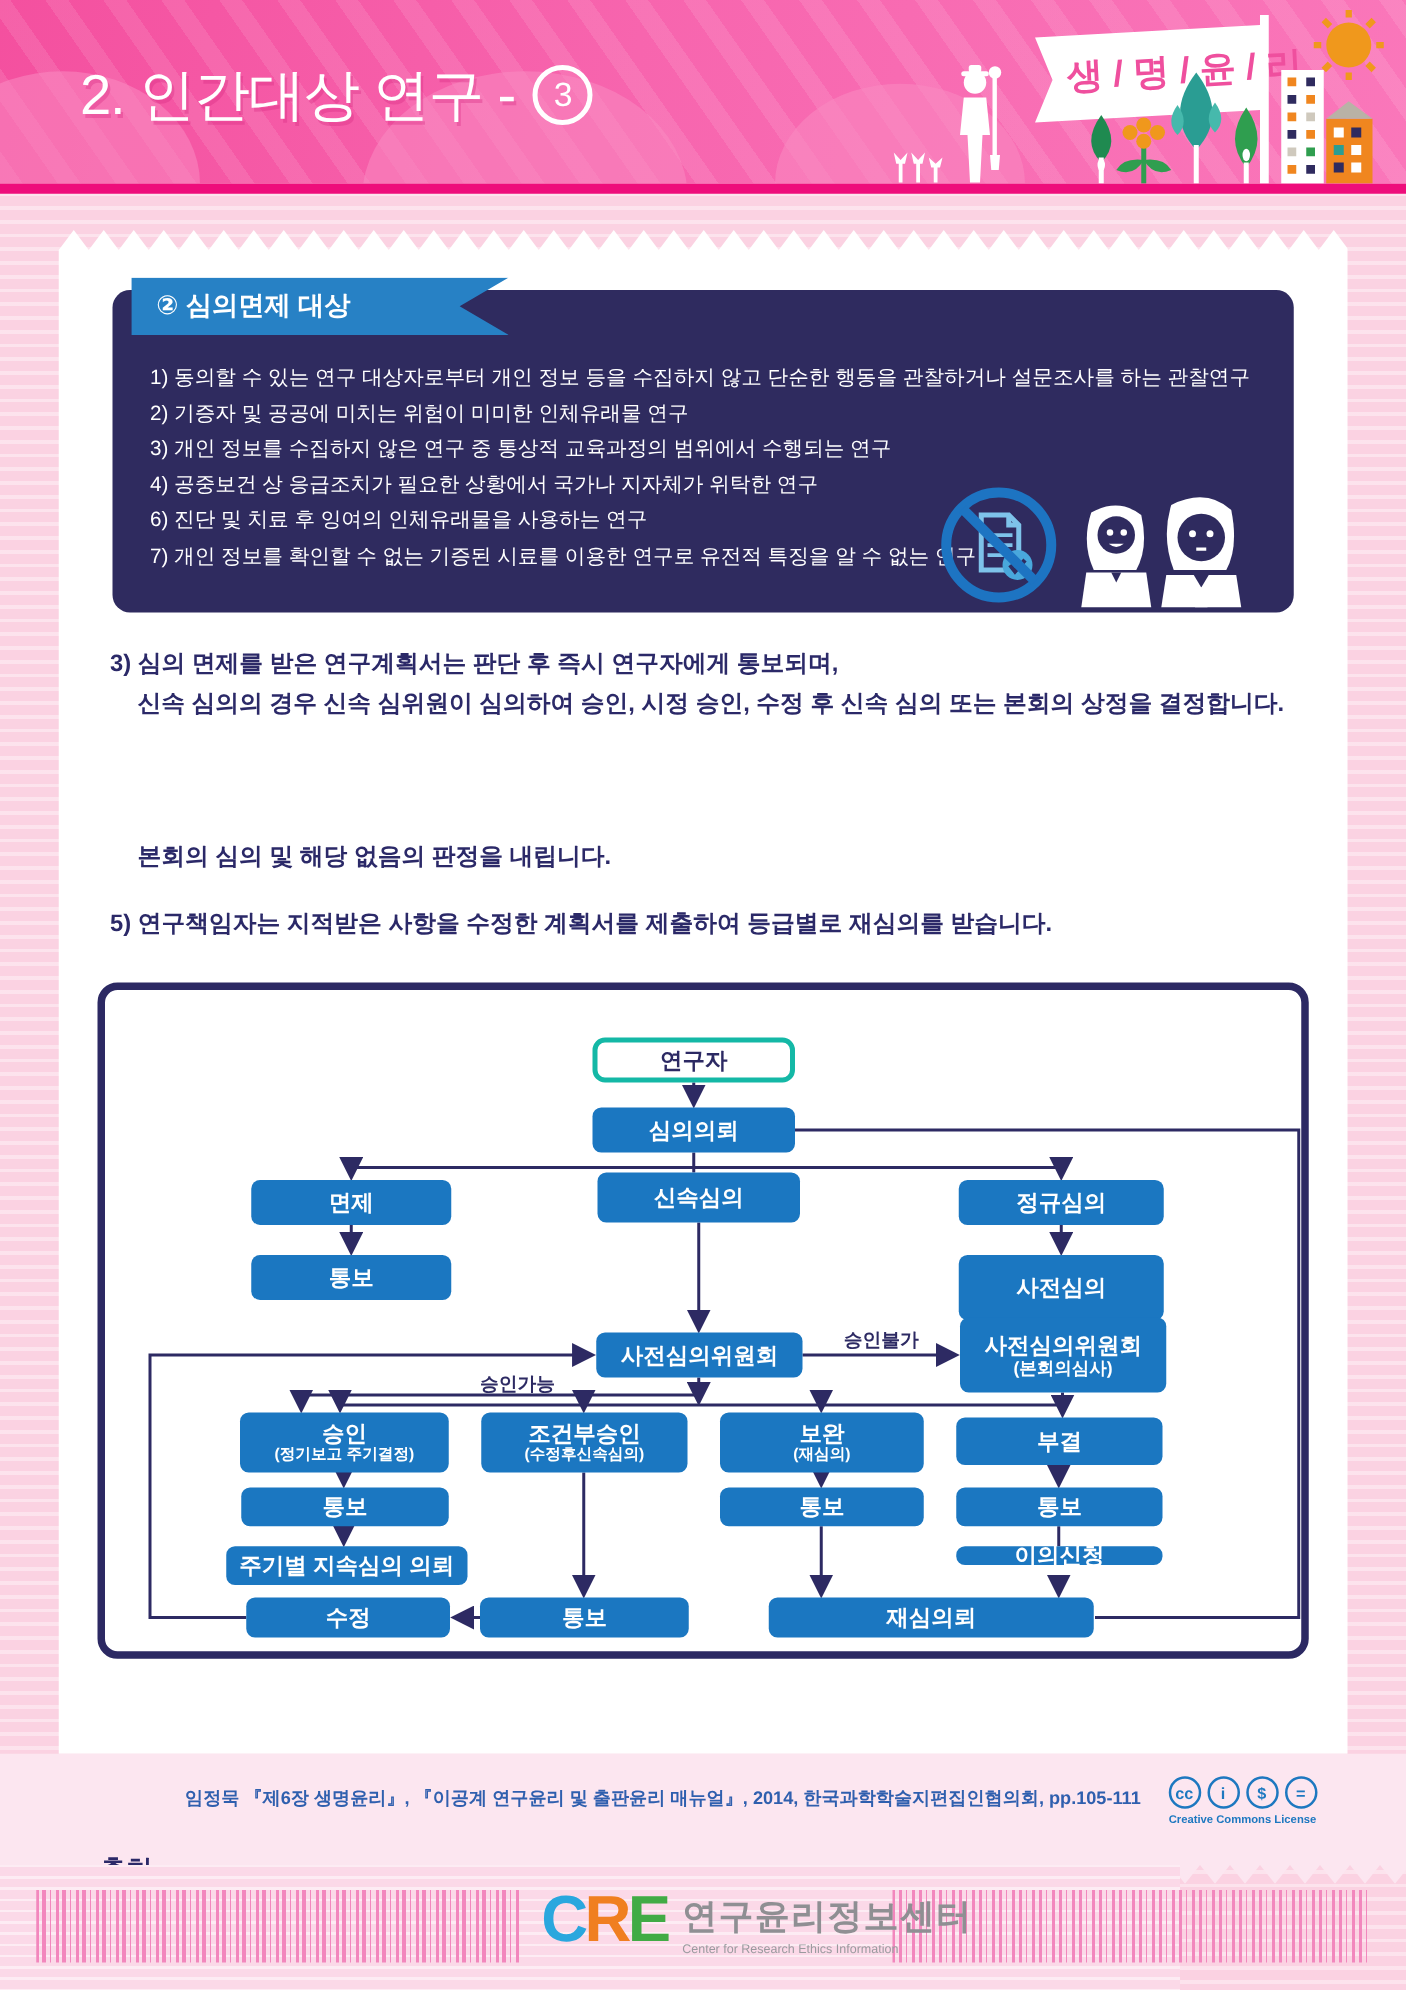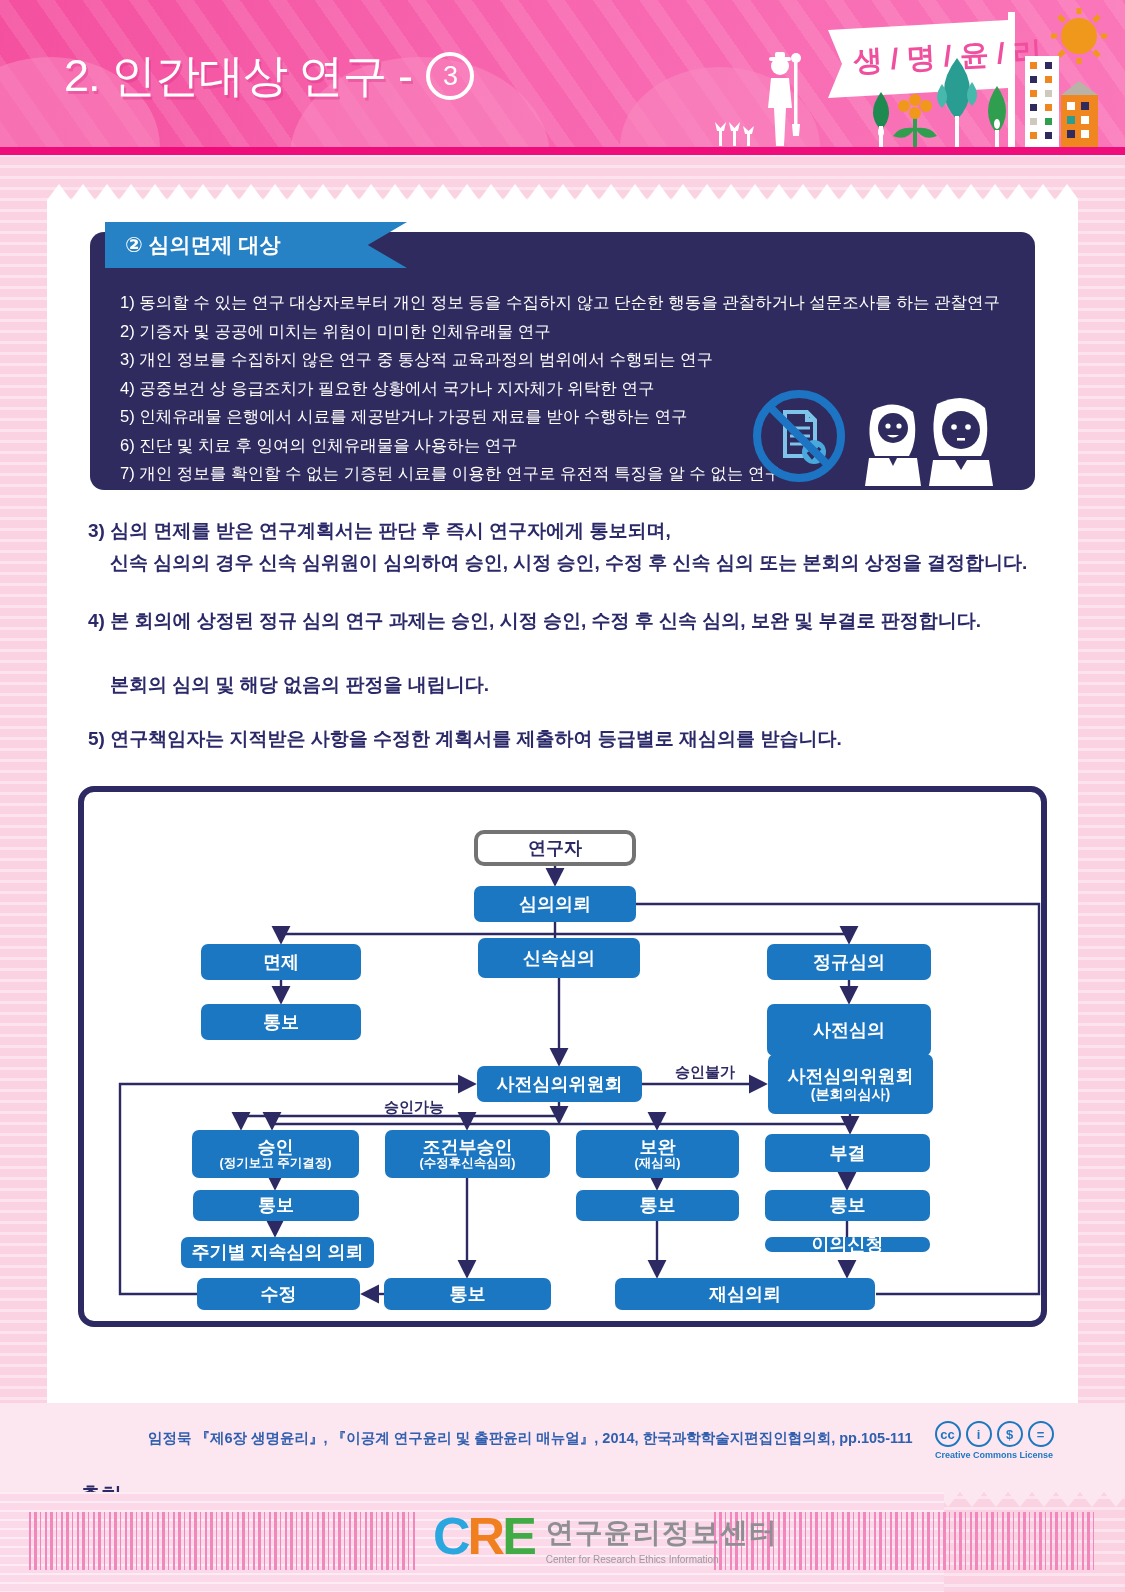--- a/index.html
+++ b/index.html
@@ -192,7 +192,6 @@
         <li>2) 기증자 및 공공에 미치는 위험이 미미한 인체유래물 연구</li>
         <li>3) 개인 정보를 수집하지 않은 연구 중 통상적 교육과정의 범위에서 수행되는 연구</li>
         <li>4) 공중보건 상 응급조치가 필요한 상황에서 국가나 지자체가 위탁한 연구</li>
-        <li>5) 인체유래물 은행에서 시료를 제공받거나 가공된 재료를 받아 수행하는 연구</li>
         <li>6) 진단 및 치료 후 잉여의 인체유래물을 사용하는 연구</li>
         <li>7) 개인 정보를 확인할 수 없는 기증된 시료를 이용한 연구로 유전적 특징을 알 수 없는 연구</li>
       </ul>

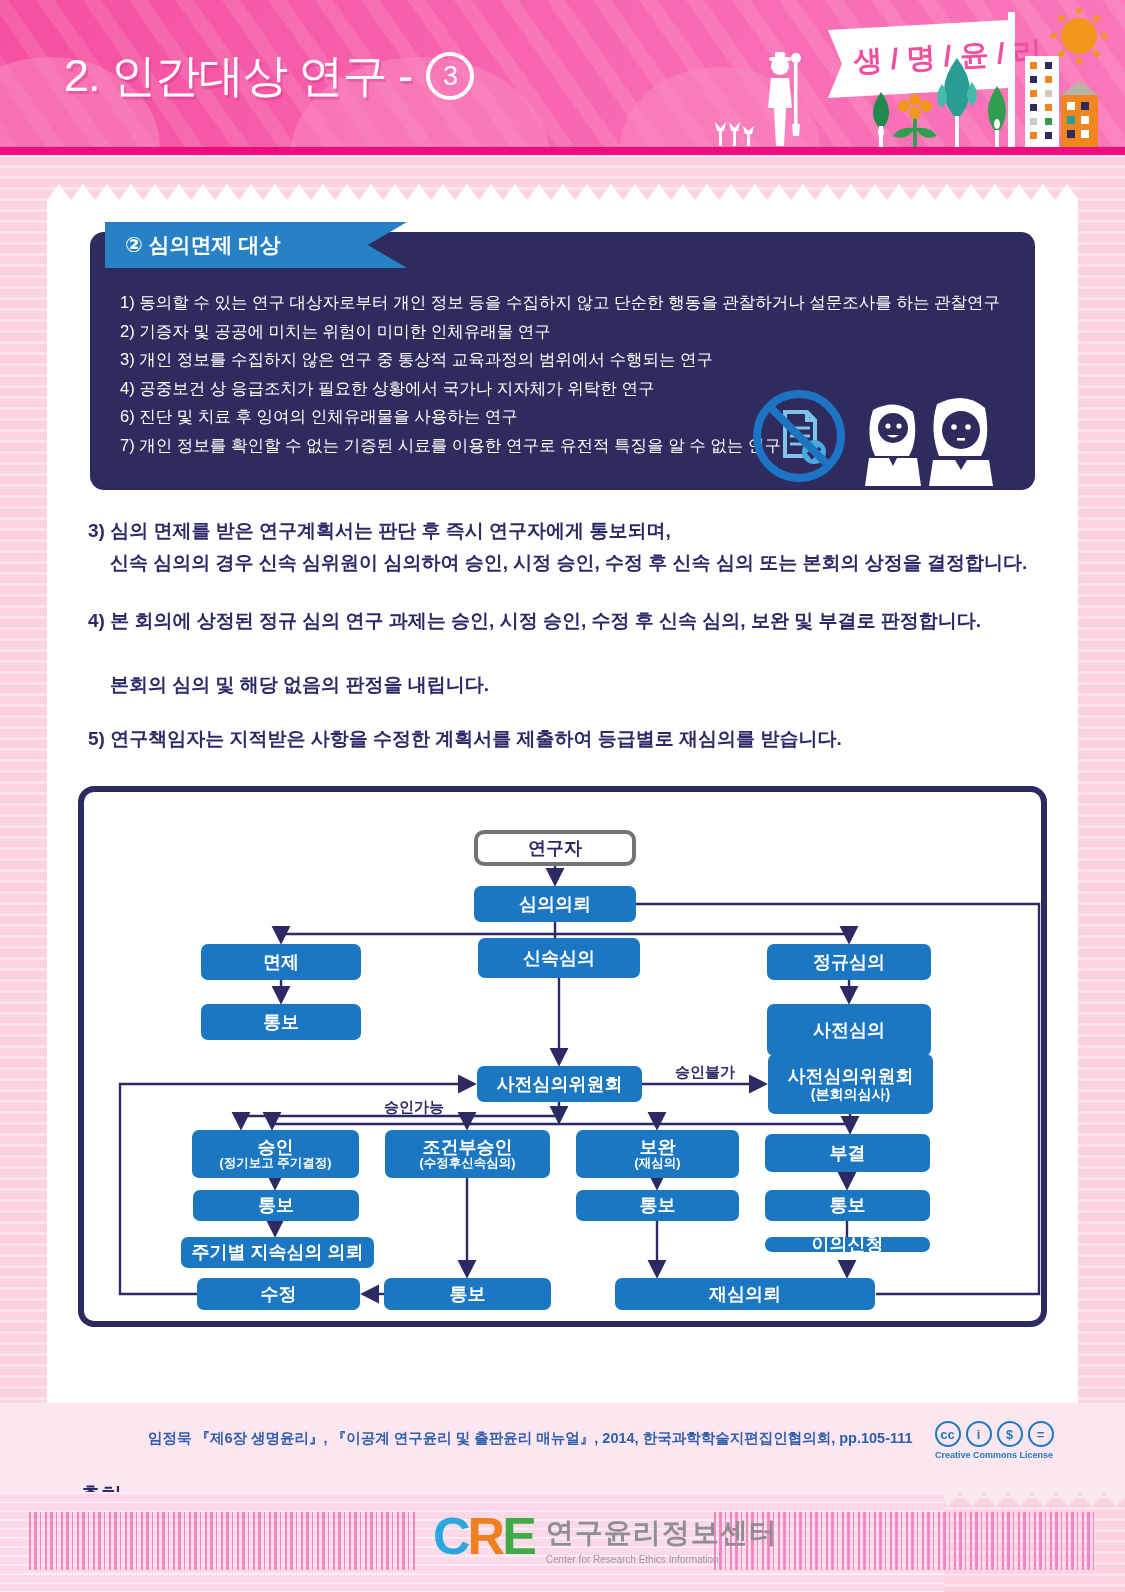--- a/index.html
+++ b/index.html
@@ -235,7 +235,6 @@
 
     <div class="bodyline" style="left:41px;top:318px;">3) 심의 면제를 받은 연구계획서는 판단 후 즉시 연구자에게 통보되며,</div>
     <div class="bodyline" style="left:63px;top:350px;">신속 심의의 경우 신속 심위원이 심의하여 승인, 시정 승인, 수정 후 신속 심의 또는 본회의 상정을 결정합니다.</div>
-    <div class="bodyline" style="left:41px;top:408px;">4) 본 회의에 상정된 정규 심의 연구 과제는 승인, 시정 승인, 수정 후 신속 심의, 보완 및 부결로 판정합니다.</div>
     <div class="bodyline" style="left:63px;top:472px;">본회의 심의 및 해당 없음의 판정을 내립니다.</div>
     <div class="bodyline" style="left:41px;top:526px;">5) 연구책임자는 지적받은 사항을 수정한 계획서를 제출하여 등급별로 재심의를 받습니다.</div>
 

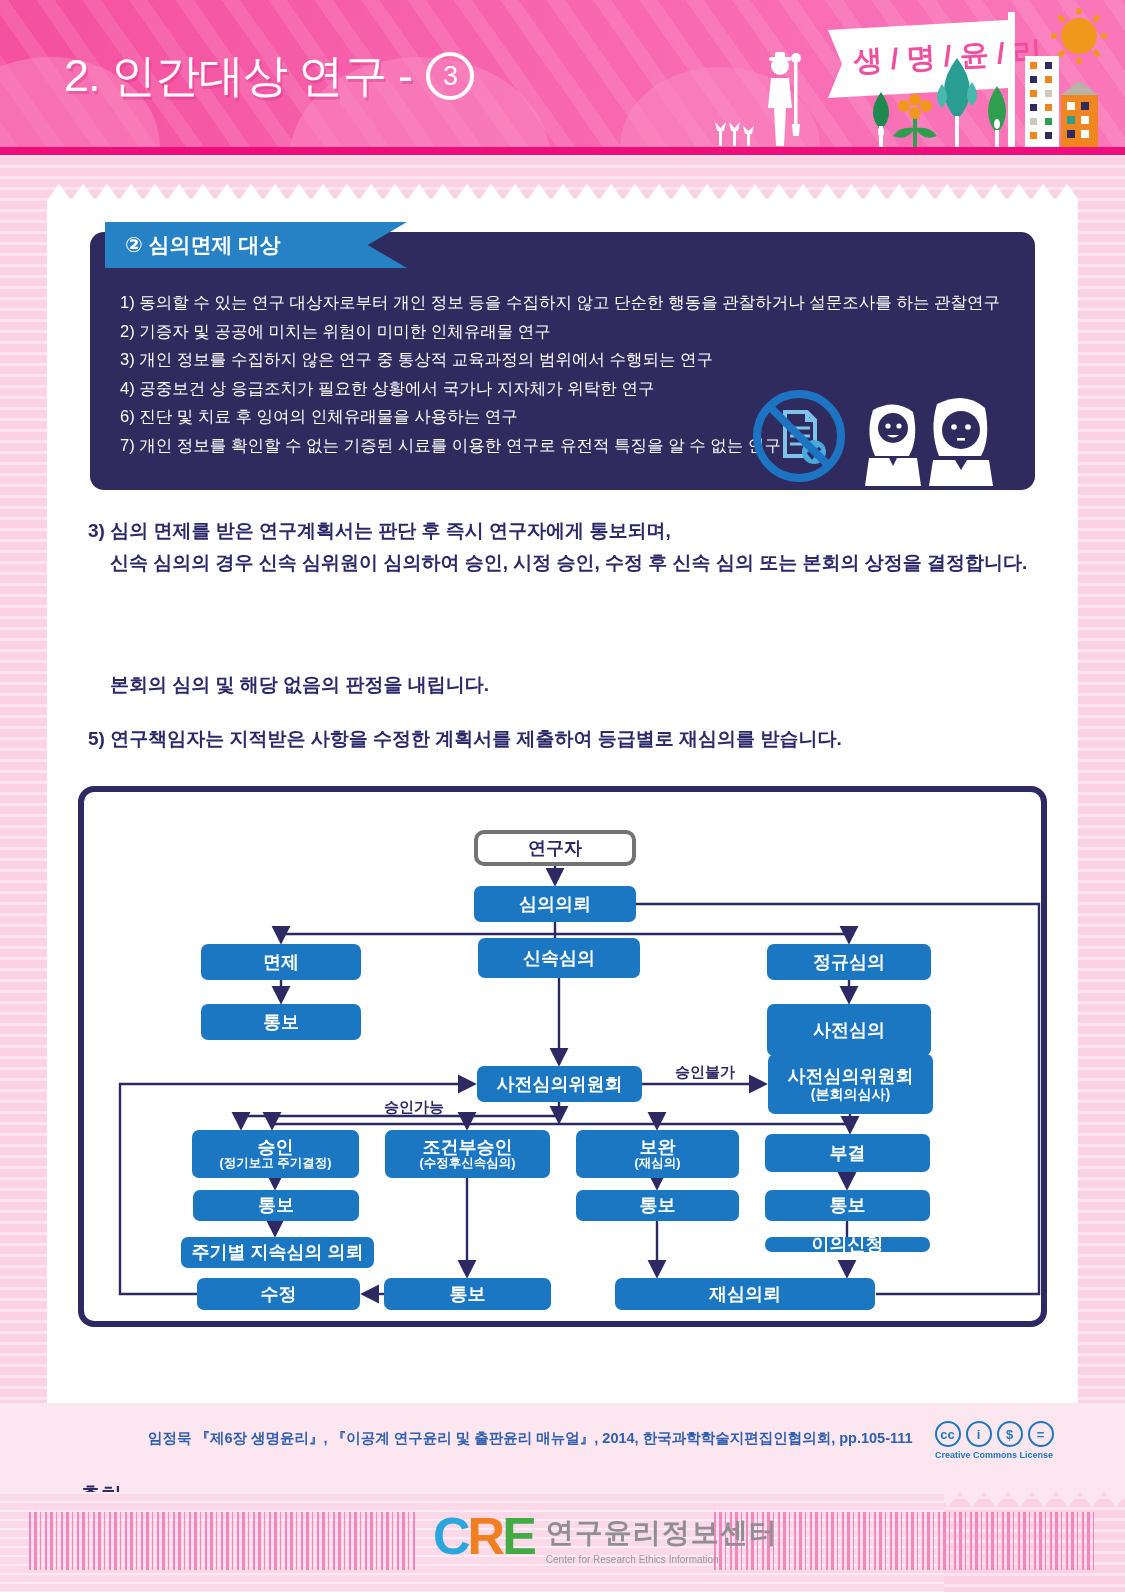--- a/index.html
+++ b/index.html
@@ -37,7 +37,7 @@
   .fc-node{position:absolute;background:#1b77c1;color:#fff;border-radius:7px;display:flex;
     flex-direction:column;align-items:center;justify-content:center;font-weight:700;font-size:18px;line-height:1.15;}
   .fc-node .sub{font-size:12.5px;font-weight:600;line-height:1.1;}
-  .fc-outline{background:#fff;border:4px solid #737373;color:#2c2963;box-sizing:border-box;border-radius:10px;}
+  .fc-outline{background:#fff;border:4px solid #14b8a6;color:#2c2963;box-sizing:border-box;border-radius:10px;}
   .fc-svg{position:absolute;left:0;top:0;}
   .fc-label{font-size:15px;font-weight:700;fill:#2d2a63;}
   

